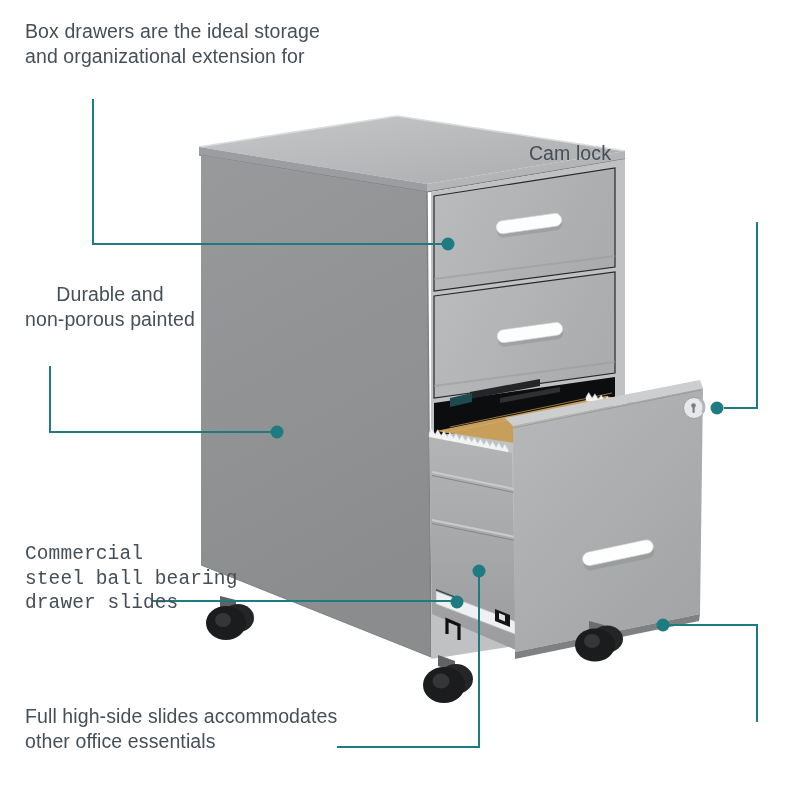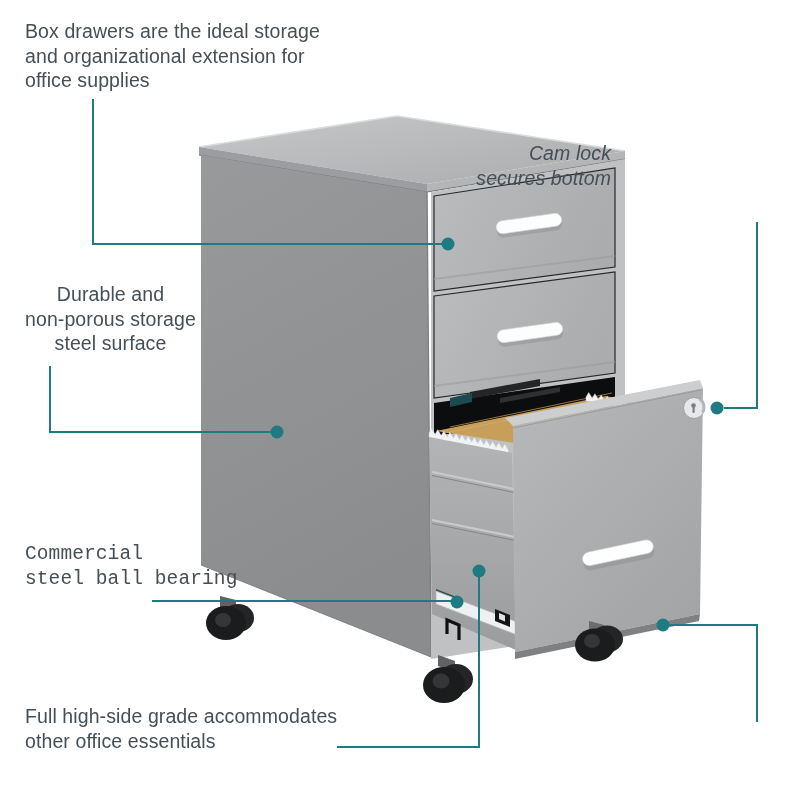--- a/index.html
+++ b/index.html
@@ -175,7 +175,6 @@
   <div class="callout" style="left:25px;top:19px;">
     <div>Box drawers are the ideal storage</div>
     <div>and organizational extension for</div>
-    <div>office supplies</div>
   </div>
 
   <div class="callout right" style="right:25px;top:141px;">

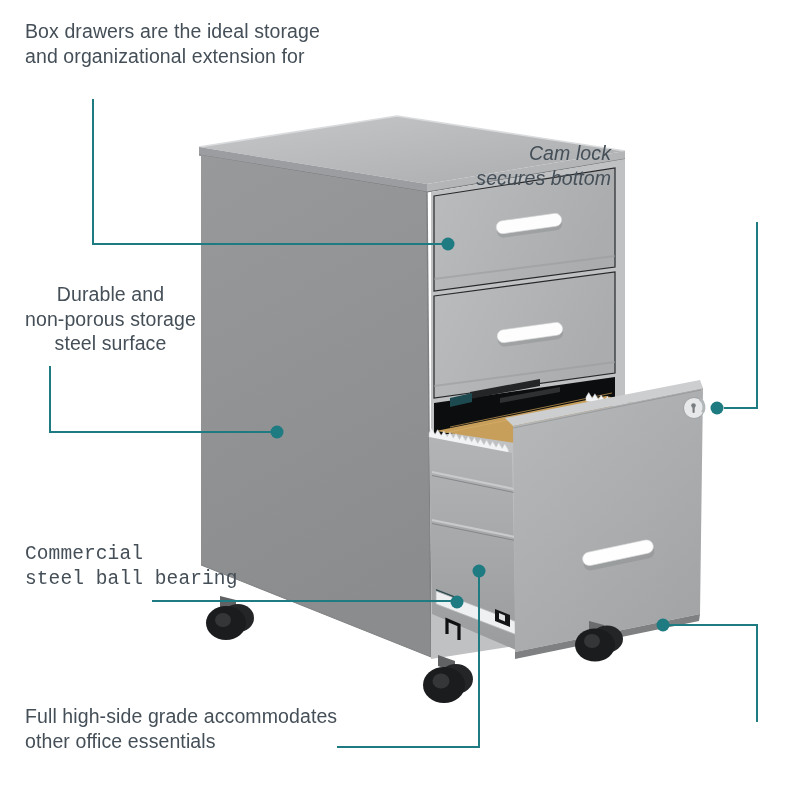--- a/index.html
+++ b/index.html
@@ -9,7 +9,7 @@
   svg{position:absolute;left:0;top:0;}
   .callout{position:absolute;font-size:19.5px;line-height:24.5px;color:var(--text,#454f58);
            letter-spacing:.1px;white-space:nowrap;}
-  .callout.right{text-align:right;font-style:italic;}
+  .callout.right{text-align:right;}
   .cline{stroke:var(--accent,#1e7b82);stroke-width:2;fill:none;}
   .cdot{fill:var(--accent,#1e7b82);}
 </style>

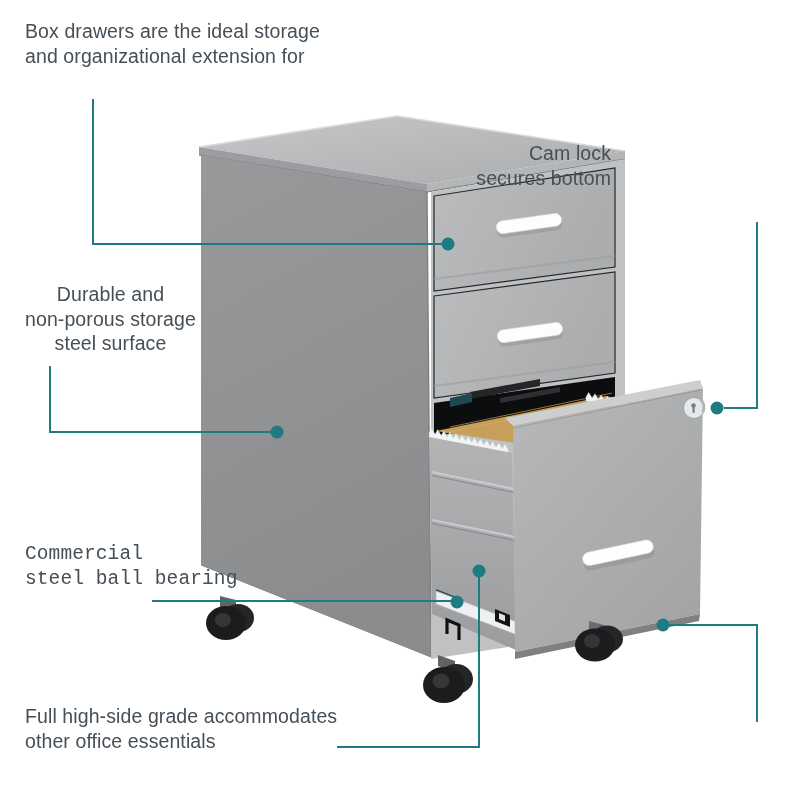--- a/index.html
+++ b/index.html
@@ -179,7 +179,6 @@
 
   <div class="callout right" style="right:25px;top:141px;">
     <div>Cam lock</div>
-    <div>secures bottom</div>
   </div>
 
   <div class="callout" style="left:25px;top:282px;text-align:center;">

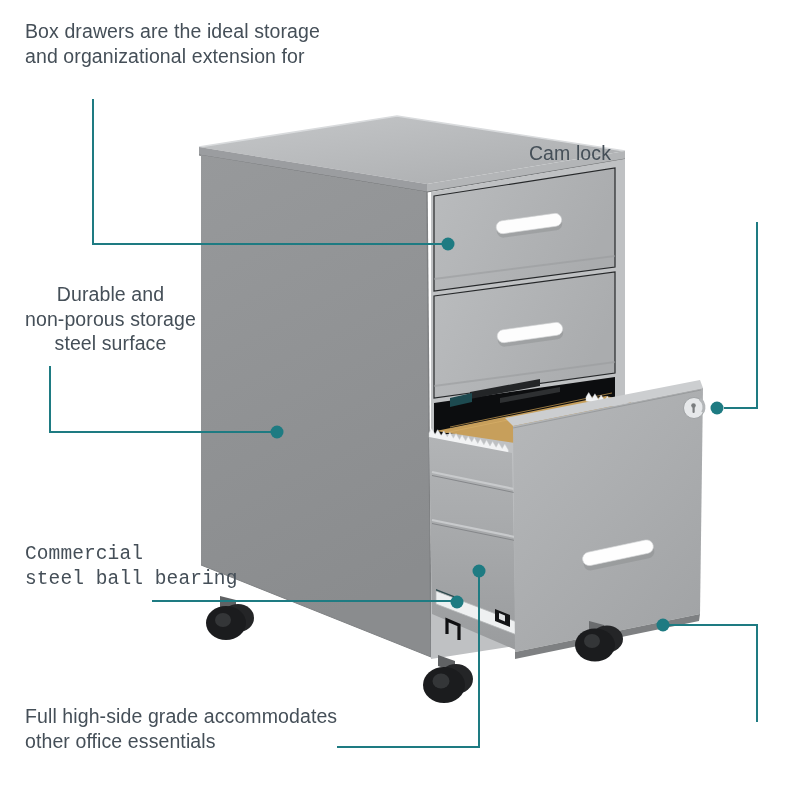--- a/index.html
+++ b/index.html
@@ -183,7 +183,7 @@
 
   <div class="callout" style="left:25px;top:282px;text-align:center;">
     <div>Durable and</div>
-    <div>non-porous storage</div>
+    <div>non-porous painted</div>
     <div>steel surface</div>
   </div>
 

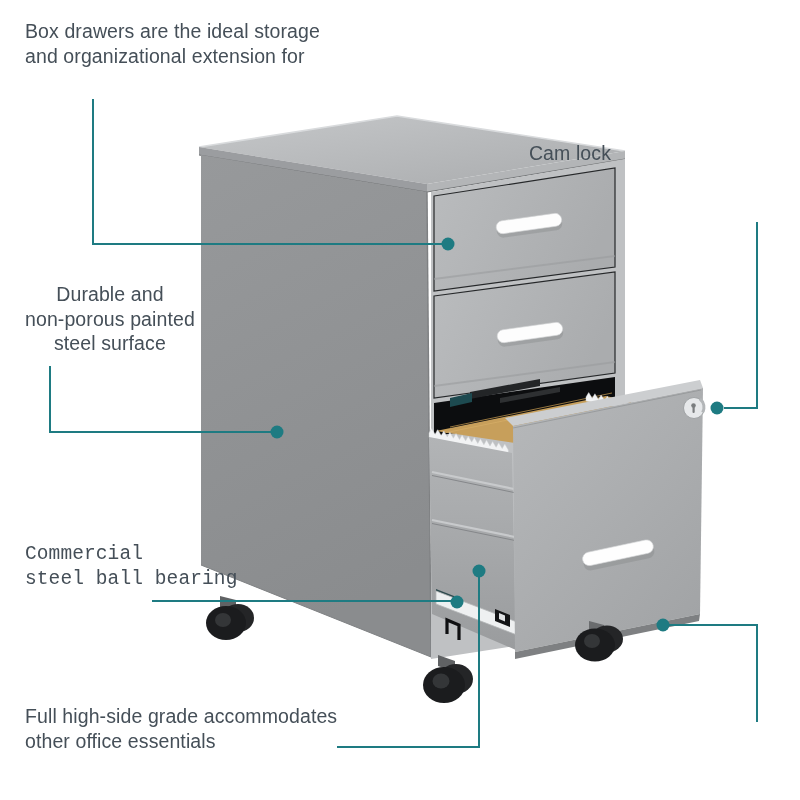--- a/index.html
+++ b/index.html
@@ -184,7 +184,6 @@
   <div class="callout" style="left:25px;top:282px;text-align:center;">
     <div>Durable and</div>
     <div>non-porous painted</div>
-    <div>steel surface</div>
   </div>
 
   <div class="callout" style="left:25px;top:542px;font-family:Liberation Mono, monospace;">

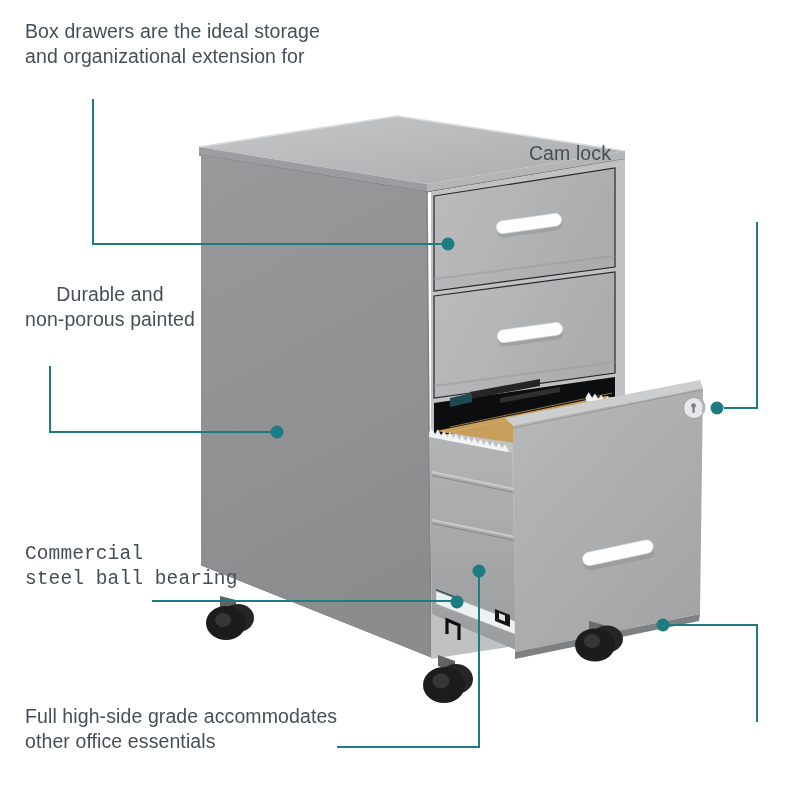--- a/index.html
+++ b/index.html
@@ -189,6 +189,7 @@
   <div class="callout" style="left:25px;top:542px;font-family:Liberation Mono, monospace;">
     <div>Commercial</div>
     <div>steel ball bearing</div>
+    <div>drawer slides</div>
   </div>
 
   <div class="callout" style="left:25px;top:704px;">

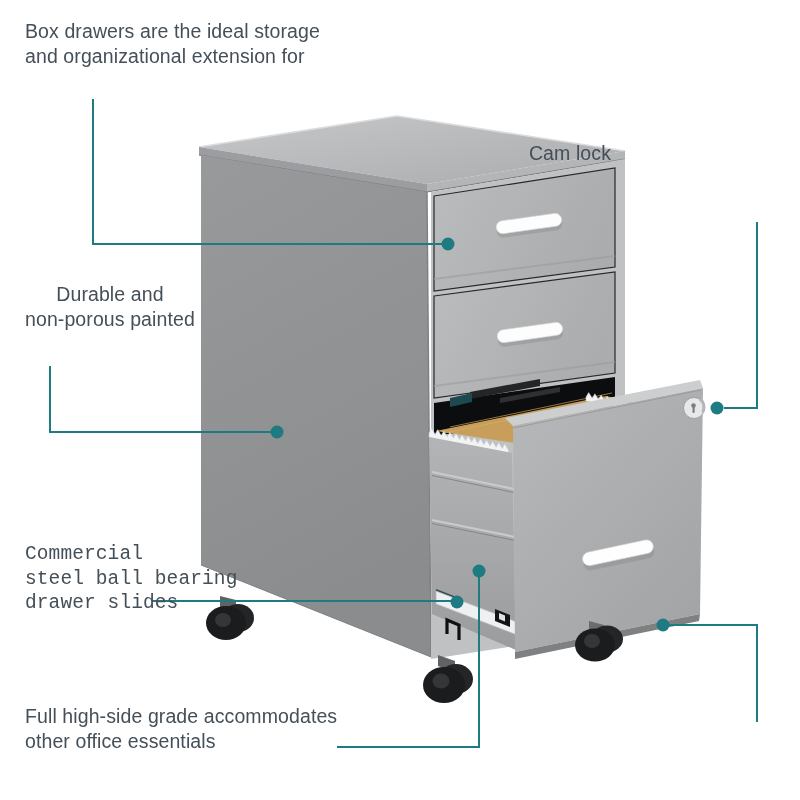--- a/index.html
+++ b/index.html
@@ -193,7 +193,7 @@
   </div>
 
   <div class="callout" style="left:25px;top:704px;">
-    <div>Full high-side grade accommodates</div>
+    <div>Full high-side slides accommodates</div>
     <div>other office essentials</div>
   </div>
 

